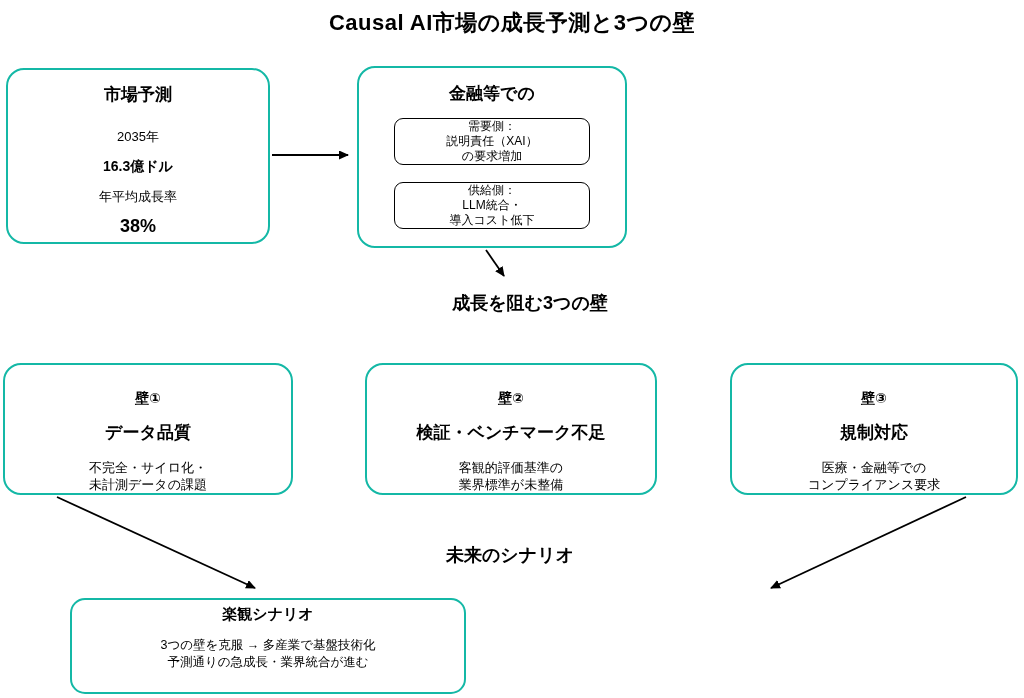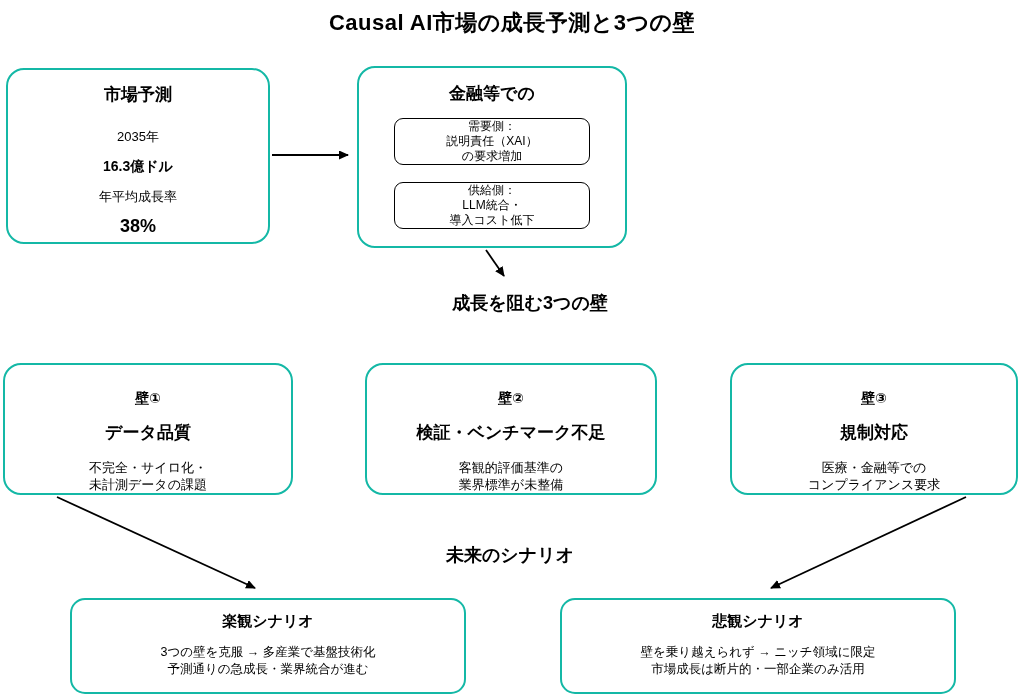--- a/index.html
+++ b/index.html
@@ -42,7 +42,7 @@
   .wall-label{font-size:14px;font-weight:bold;margin-bottom:13px;}
   .wall-title{font-size:17px;font-weight:bold;margin-bottom:15px;}
   .wall-desc{font-size:13px;line-height:17px;white-space:pre-line;}
-  .scenario-box{top:598px;height:96px;padding-top:12px;border-radius:15px;}
+  .scenario-box{top:598px;height:96px;padding-top:5px;border-radius:15px;}
   .scenario-optimistic{left:70px;width:396px;}
   .scenario-pessimistic{left:560px;width:396px;}
   .scenario-title{font-size:15px;font-weight:bold;margin-bottom:13px;}

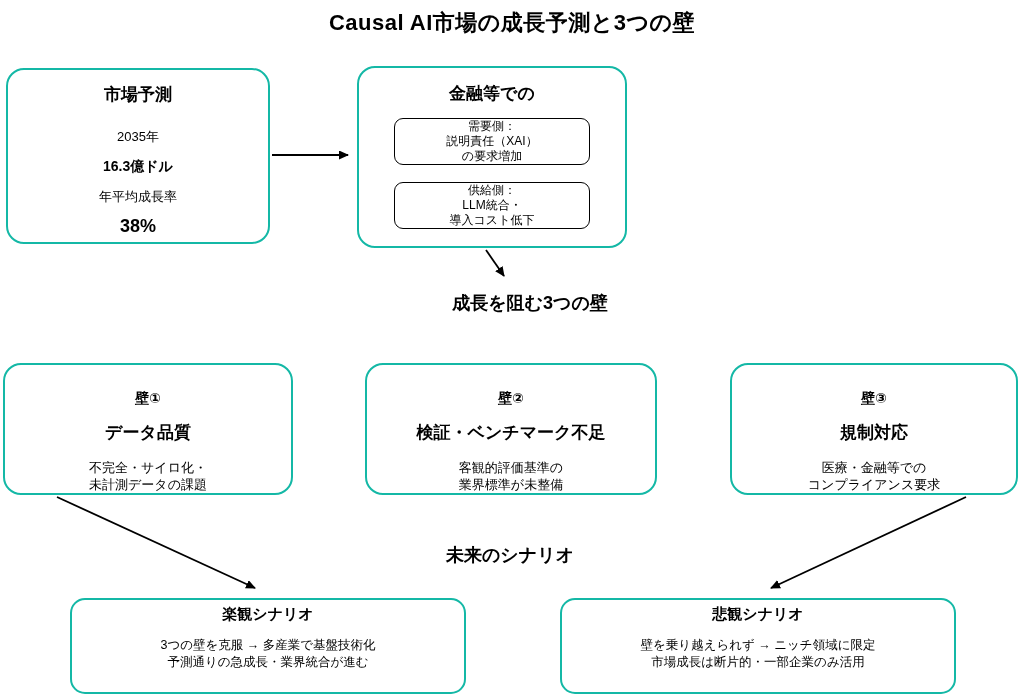--- a/index.html
+++ b/index.html
@@ -105,11 +105,6 @@
 予測通りの急成長・業界統合が進む</div>
   </div>
 
-  <div class="node scenario-box scenario-pessimistic">
-    <div class="scenario-title">悲観シナリオ</div>
-    <div class="scenario-desc">壁を乗り越えられず → ニッチ領域に限定
-市場成長は断片的・一部企業のみ活用</div>
-  </div>
 
   <svg class="arrow-layer" width="1024" height="698">
     <defs>

